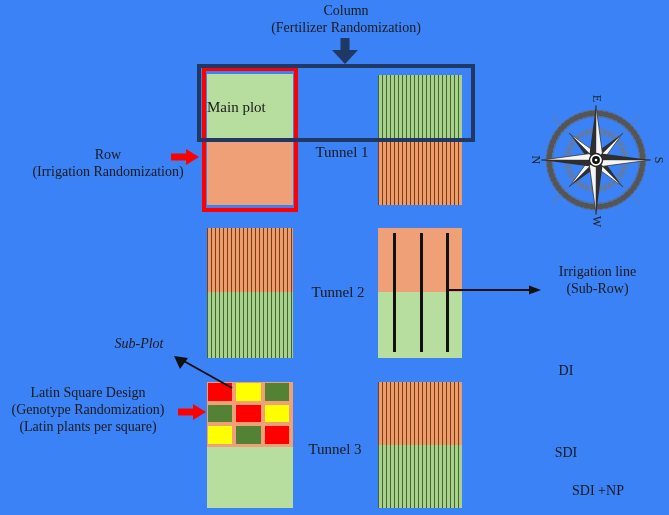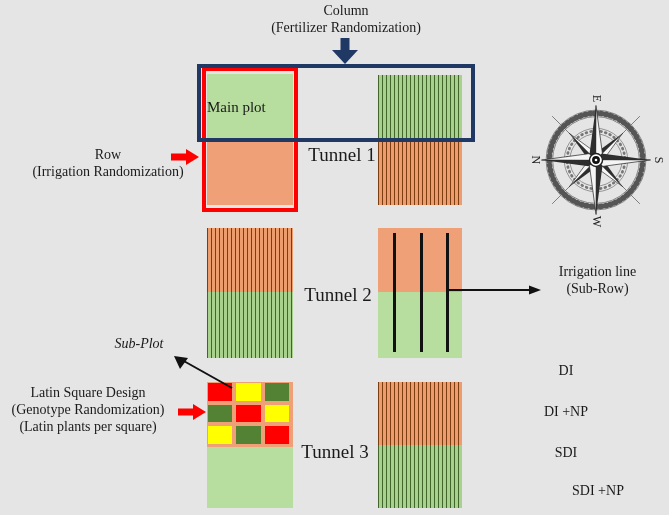--- a/index.html
+++ b/index.html
@@ -4,7 +4,7 @@
 <style>
   html,body{margin:0;padding:0;background:#ffffff;}
   .canvas{
-    position:relative;width:669px;height:515px;background:#e5e5e5;overflow:hidden;
+    position:relative;width:669px;height:515px;background:#3b82f6;overflow:hidden;
     font-family:"Liberation Serif","DejaVu Serif",serif;color:var(--text,#1a1a1a);
   }
   .abs{position:absolute;}

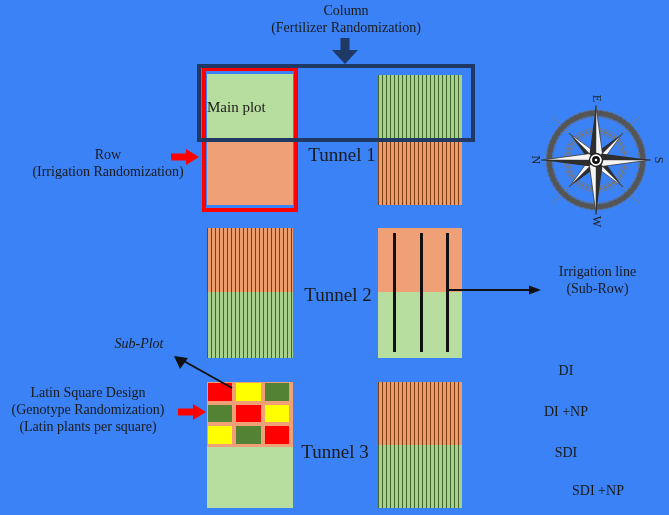--- a/index.html
+++ b/index.html
@@ -9,7 +9,7 @@
   }
   .abs{position:absolute;}
   .lbl{font-size:14px;line-height:1.22;text-align:center;white-space:nowrap;}
-  .tunnel-lbl{font-size:19px;text-align:center;width:80px;}
+  .tunnel-lbl{font-size:15px;text-align:center;width:80px;}
   
   .plot{position:absolute;}
   .solid-green{background:var(--light-green,#b7de9e);}

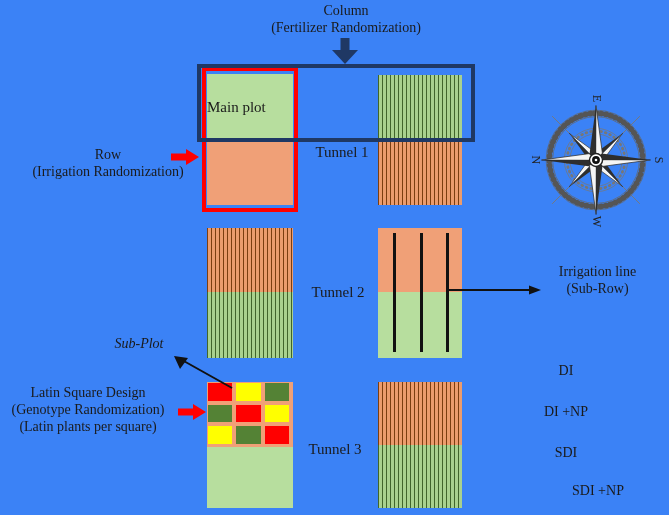--- a/index.html
+++ b/index.html
@@ -193,10 +193,6 @@
     <div class="legend-label">DI</div>
     <div class="legend-swatch solid-green"></div>
   </div>
-  <div class="legend-row" style="top:404px;height:31px;">
-    <div class="legend-label">DI +NP</div>
-    <div class="legend-swatch solid-salmon"></div>
-  </div>
   <div class="legend-row" style="top:445px;height:29px;">
     <div class="legend-label">SDI</div>
     <div class="legend-swatch striped-green"></div>

